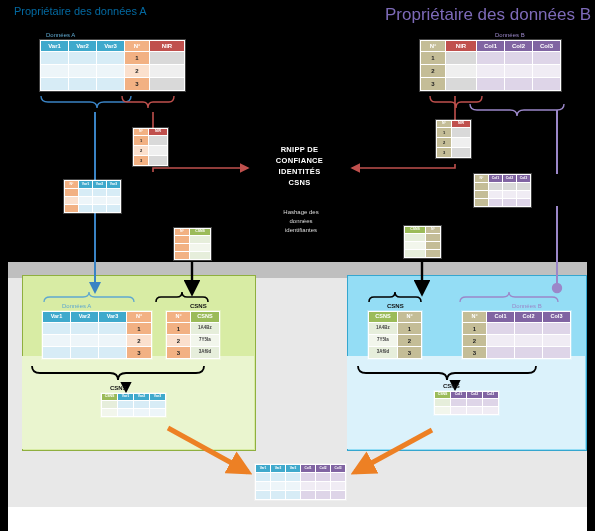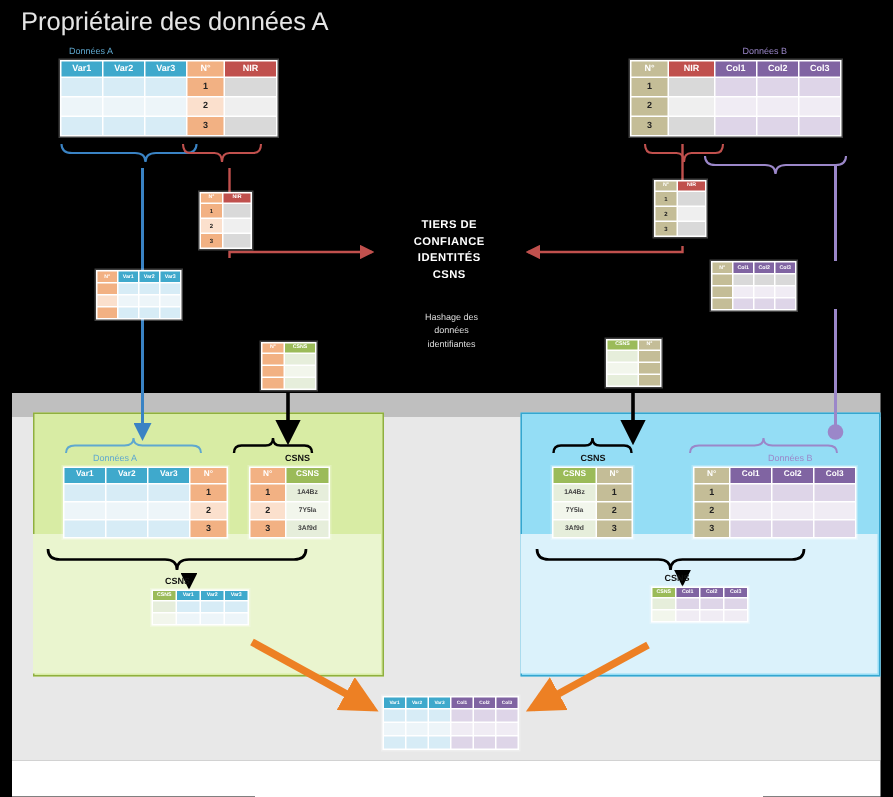--- a/index.html
+++ b/index.html
@@ -7,7 +7,7 @@
   .stage{position:absolute;left:0;top:0;width:595px;height:531px;background:#000;}
 
   
-  .title-a{position:absolute;left:14px;top:5px;font-size:17px;color:#e5e5e5;letter-spacing:0px;white-space:nowrap;}
+  .title-a{position:absolute;left:14px;top:5px;font-size:11px;color:#0369a1;letter-spacing:0px;white-space:nowrap;}
   .title-b{position:absolute;left:385px;top:5px;font-size:17px;color:#7d6ab8;white-space:nowrap;}
 
   

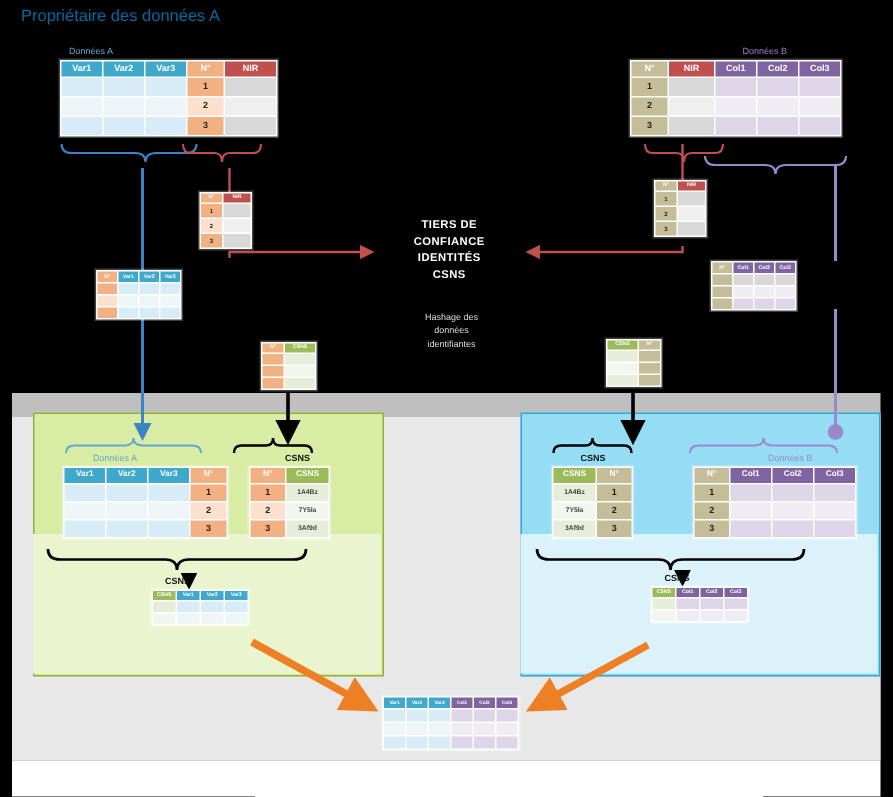--- a/index.html
+++ b/index.html
@@ -70,6 +70,7 @@
   <div class="perimeter"></div>
 
   <div class="title-a">Propriétaire des données A</div>
+  <div class="title-b">Propriétaire des données B</div>
 
   <div class="ttp">
     <div>TIERS DE</div>

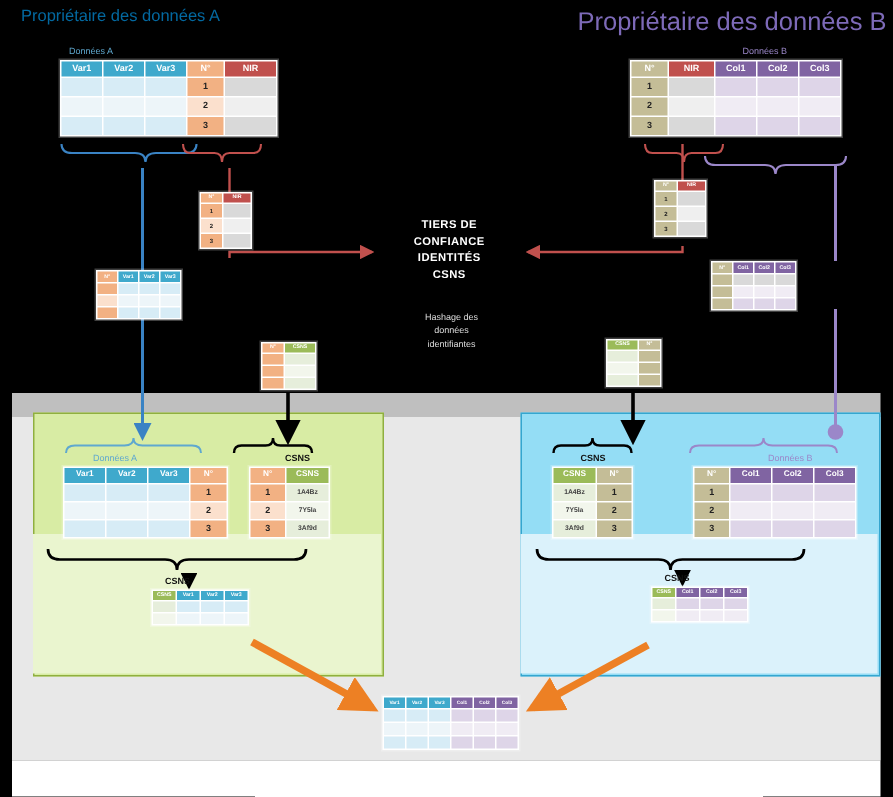--- a/index.html
+++ b/index.html
@@ -73,7 +73,7 @@
   <div class="title-b">Propriétaire des données B</div>
 
   <div class="ttp">
-    <div>TIERS DE</div>
+    <div>RNIPP DE</div>
     <div>CONFIANCE</div>
     <div>IDENTITÉS</div>
     <div>CSNS</div>

